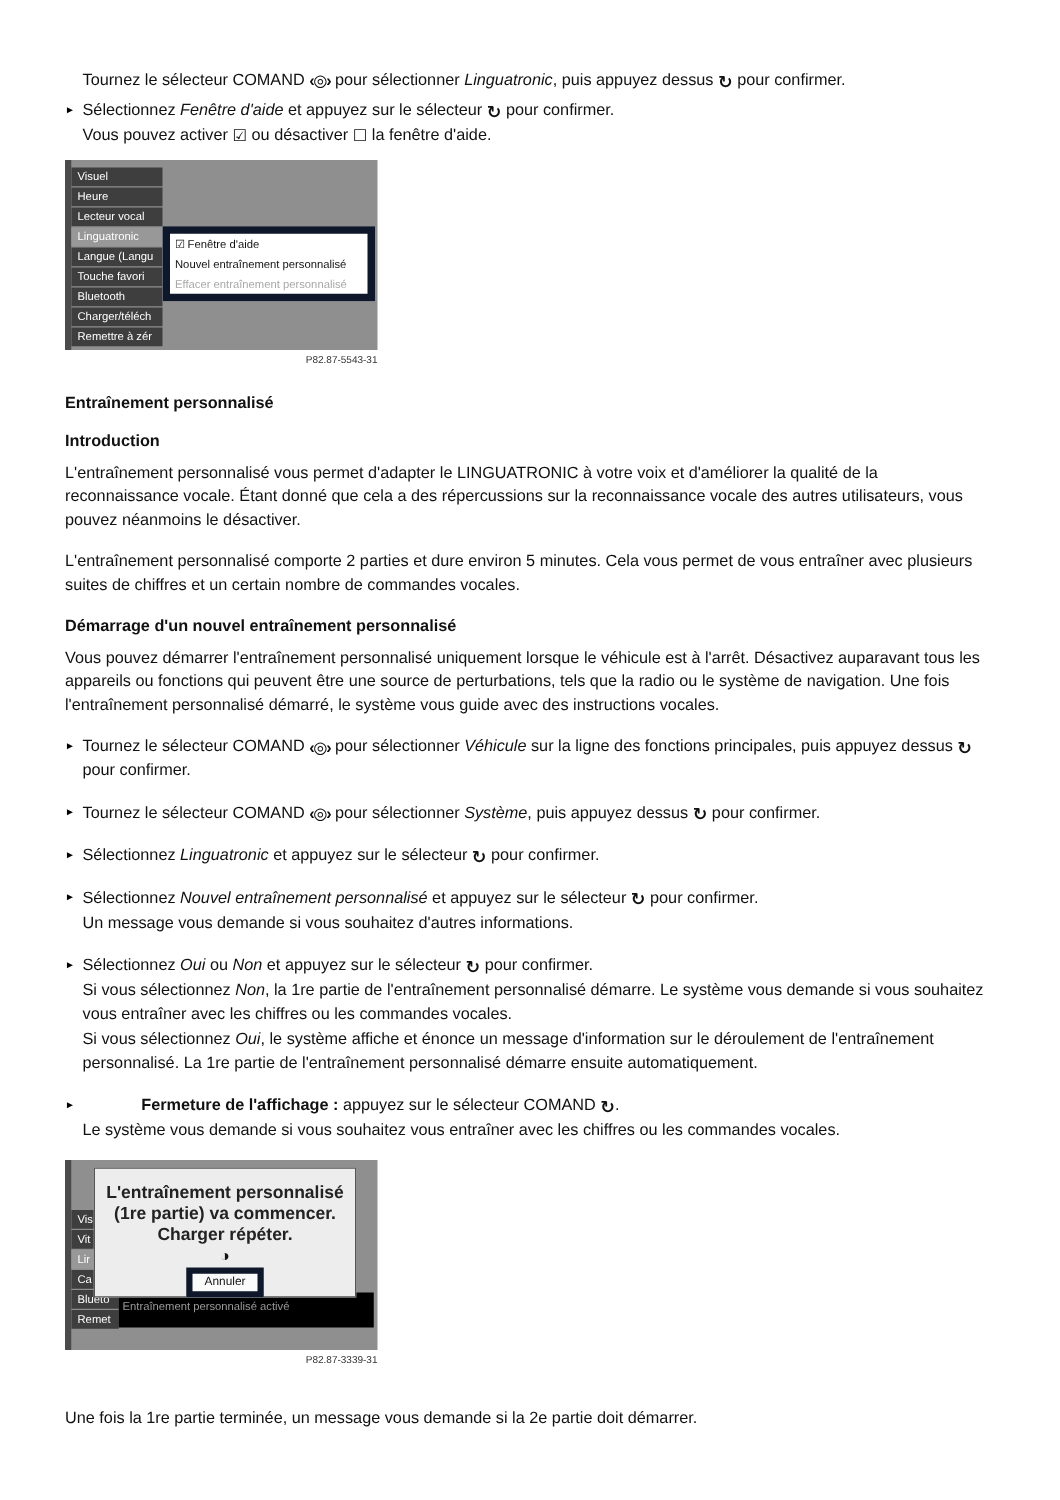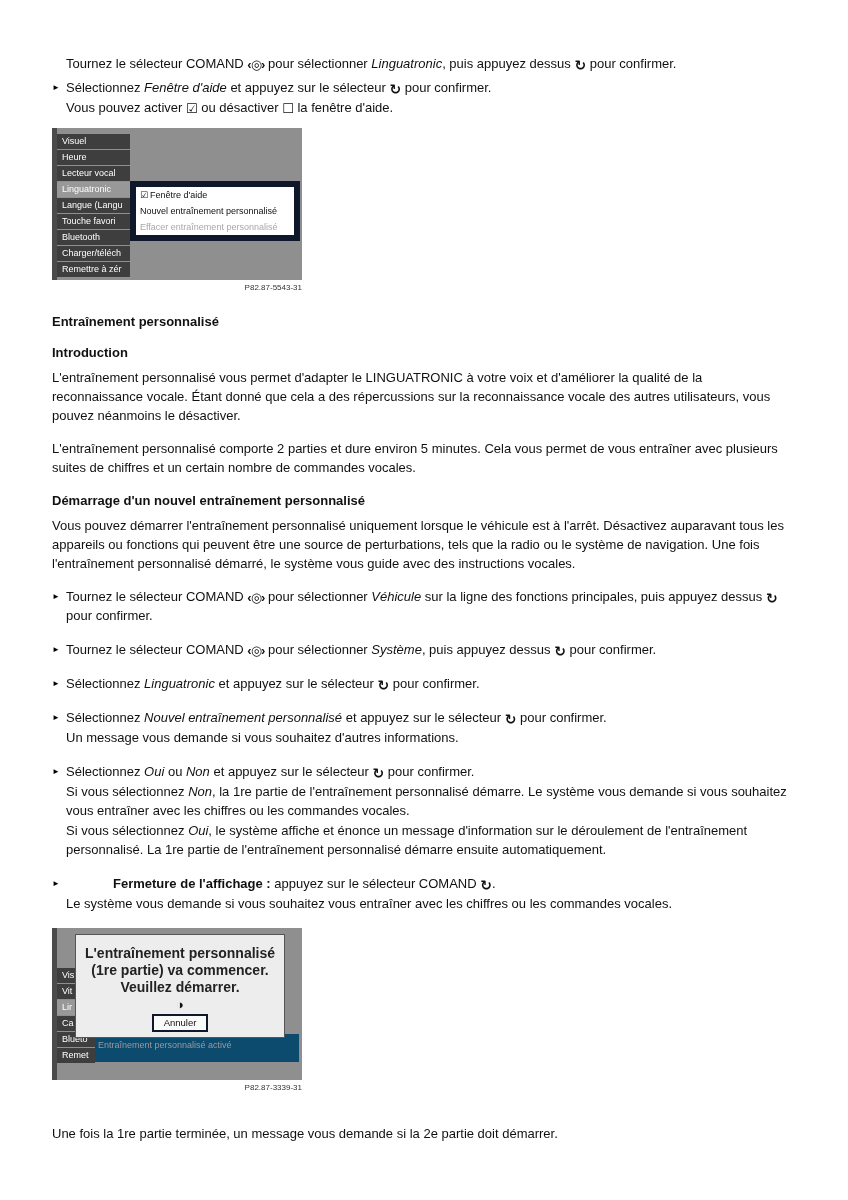--- a/index.html
+++ b/index.html
@@ -187,7 +187,7 @@
       <div class="dialog">
         <div class="dialog-line">L'entraînement personnalisé</div>
         <div class="dialog-line">(1re partie) va commencer.</div>
-        <div class="dialog-line">Veuillez démarrer.</div>
+        <div class="dialog-line">Charger répéter.</div>
         <div class="progress">◑</div>
         <div><span class="btn-annuler">Annuler</span></div>
       </div>

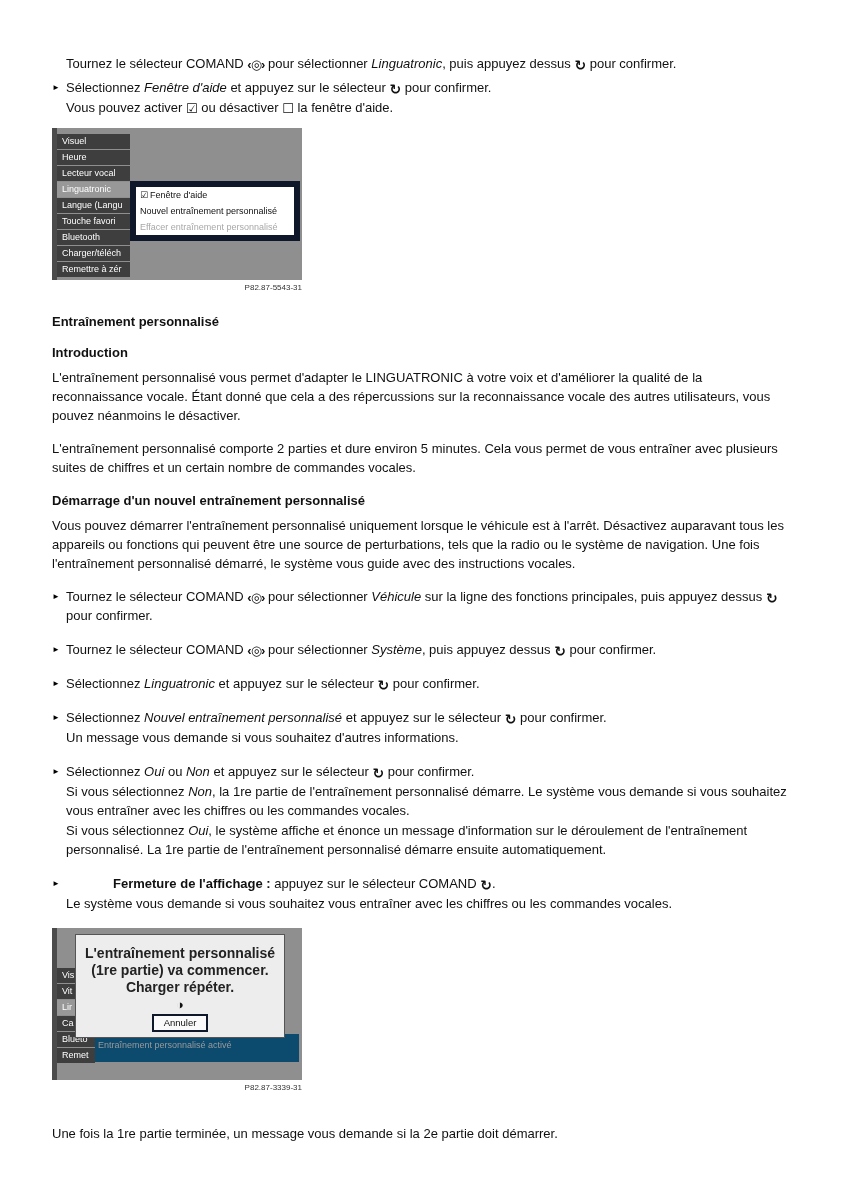--- a/index.html
+++ b/index.html
@@ -74,7 +74,7 @@
   .progress { font-size:13px; line-height:15px; color:#111; margin:1px 0; }
   .btn-annuler {
     display:inline-block; margin-top:1px; padding:0 10px;
-    border:2px solid #0f172a; background:#fafafa;
+    border:5px solid #0f172a; background:#fafafa;
     font-size:9.5px; line-height:14px; color:#111;
   }
 </style>

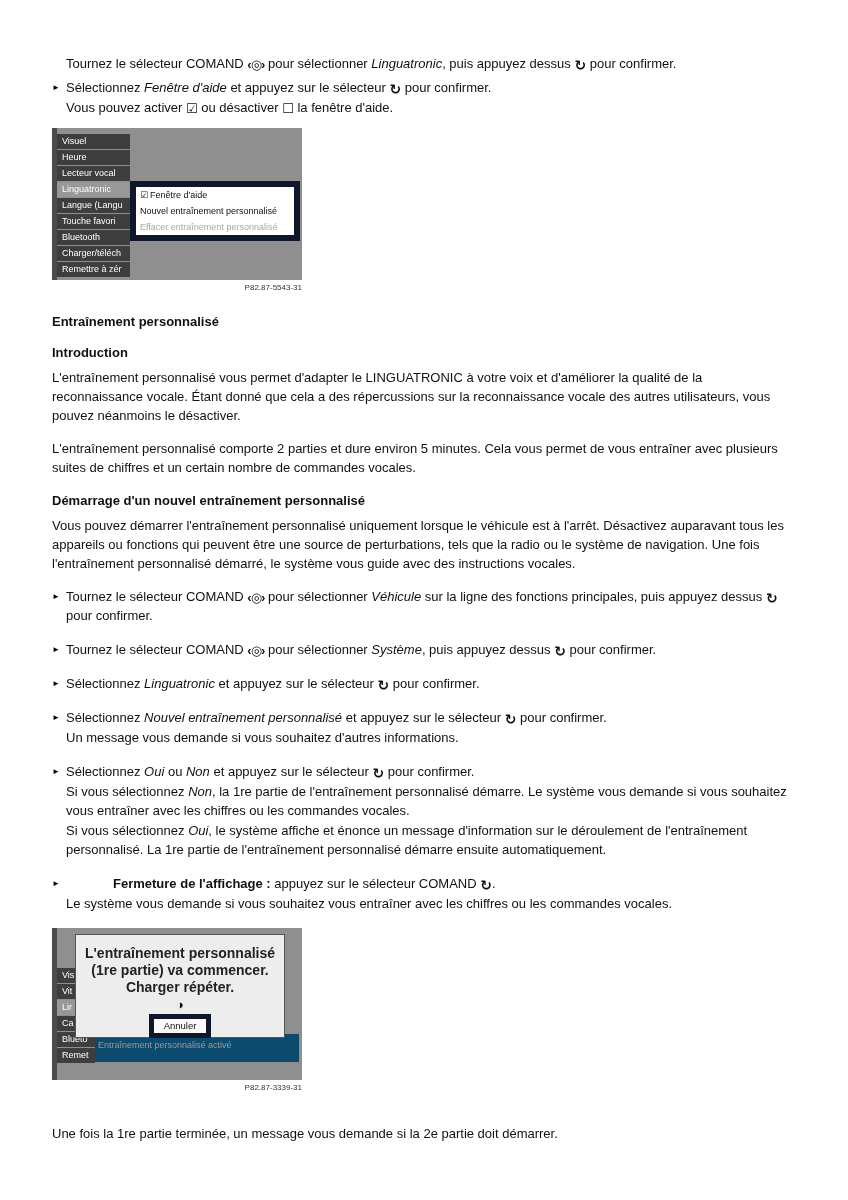--- a/index.html
+++ b/index.html
@@ -63,7 +63,7 @@
   
   .occluded-strip {
     position:absolute; left:38px; top:106px; width:204px; height:28px;
-    background:#0c4a6e; padding:2px 0 0 3px; overflow:hidden;
+    background:#000000; padding:2px 0 0 3px; overflow:hidden;
   }
   .occ-text { font-size:9px; color:#9a9a9a; white-space:nowrap; }
   .dialog {

